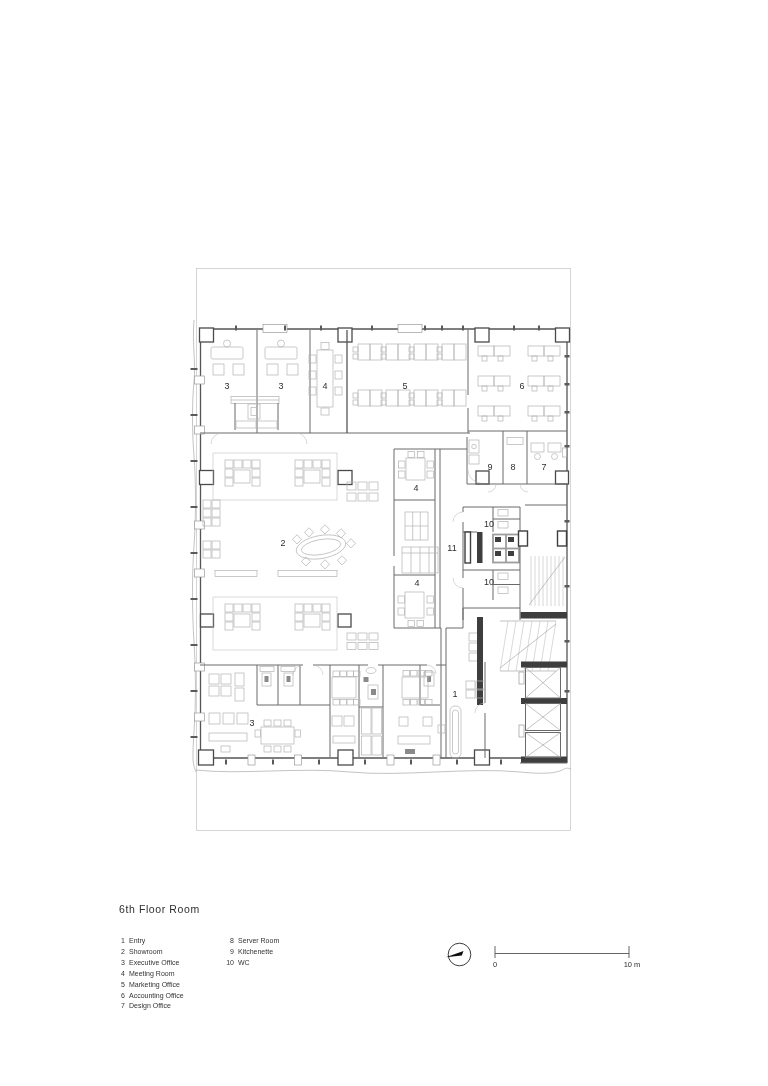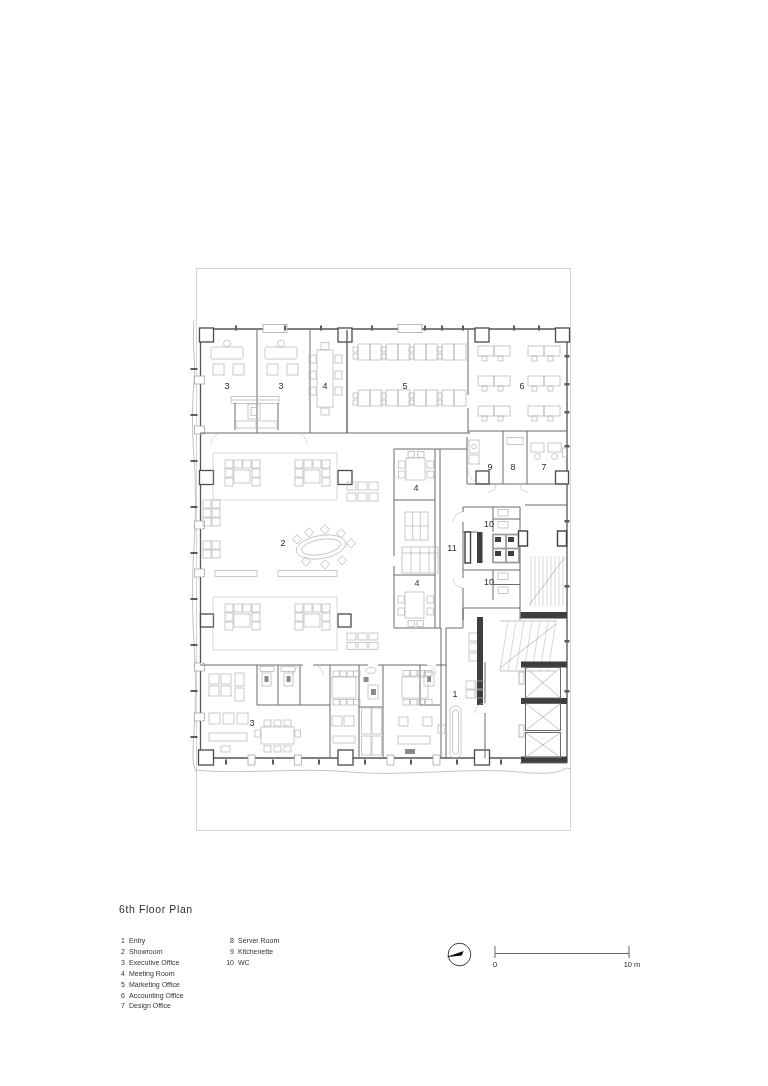--- a/index.html
+++ b/index.html
@@ -568,7 +568,7 @@
 
 </svg>
 
-<div class="title">6th Floor Plan</div>
+<div class="title">6th Floor Room</div>
 
 <div class="legend-col c1">
   <div class="lg-row">

